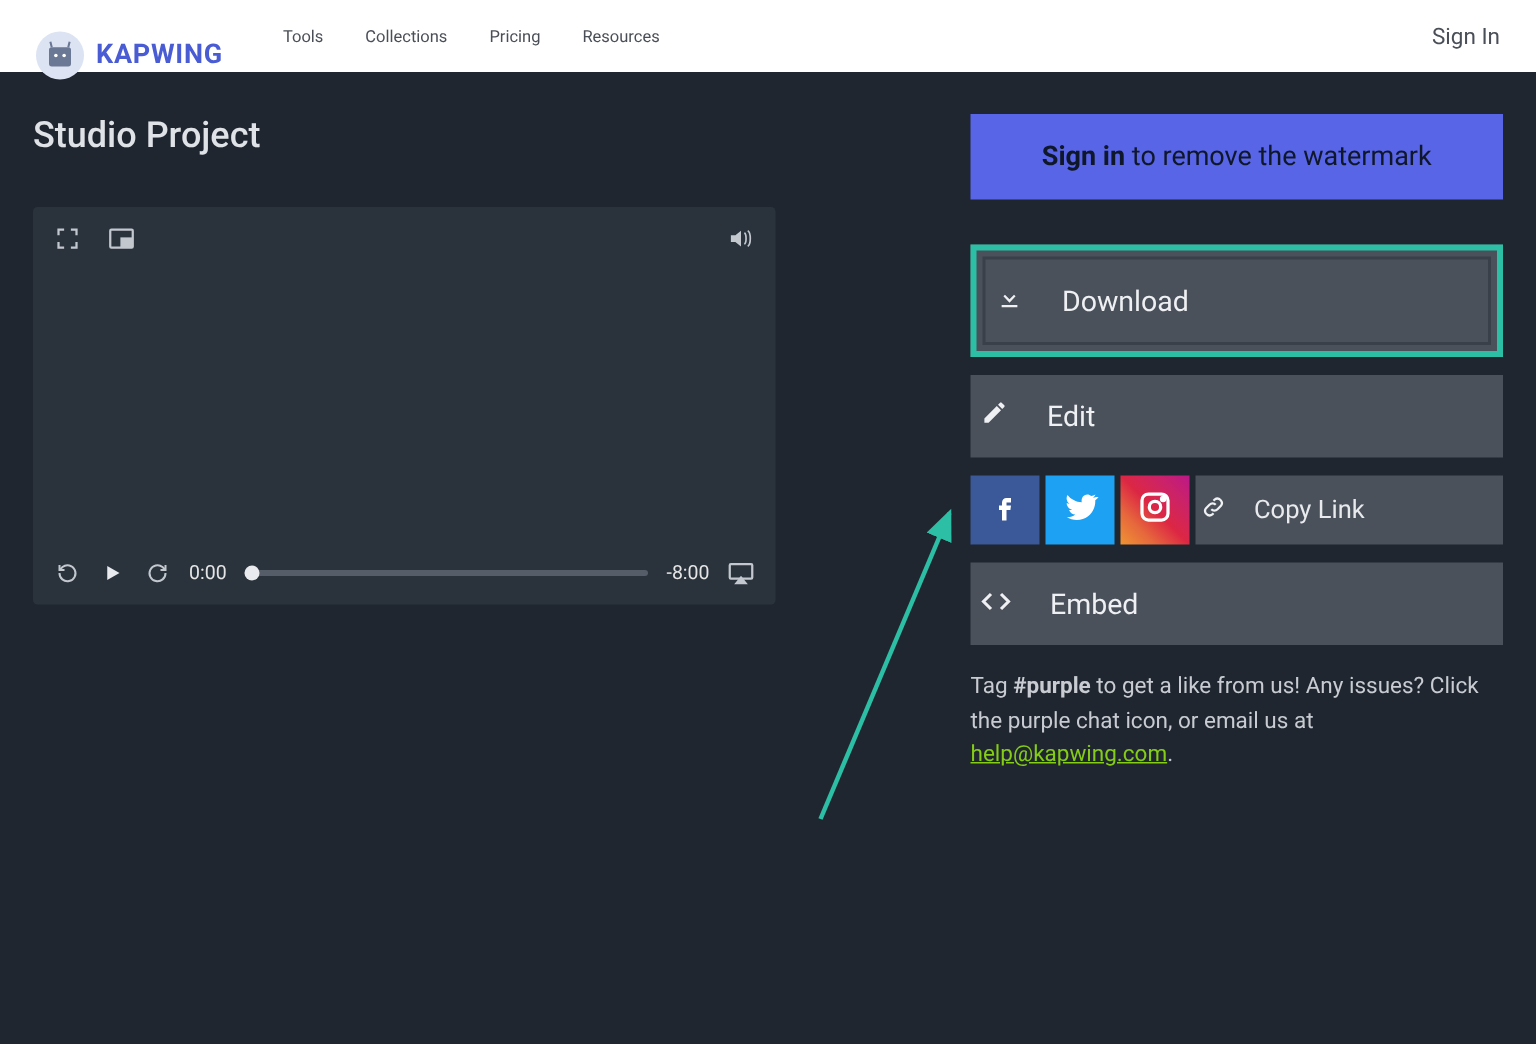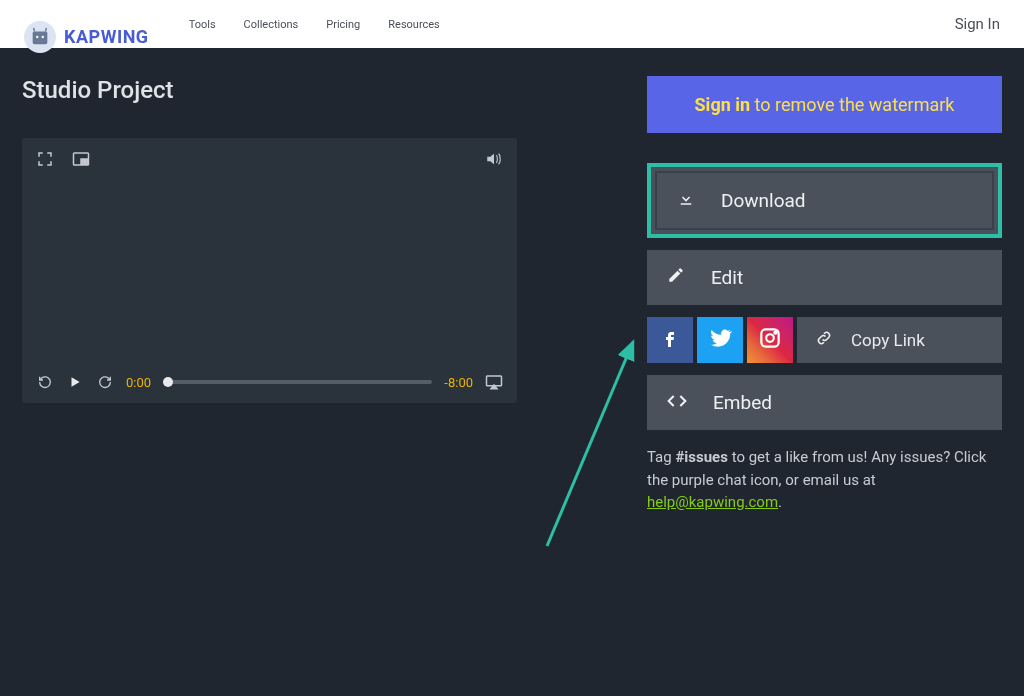--- a/index.html
+++ b/index.html
@@ -55,7 +55,7 @@
     }
     .right-col { flex: 1; position: relative; }
     .banner {
-      background: #5865e6; color: #fde047; padding: 18px 20px; font-size: 18px;
+      background: #5865e6; color: #0f172a; padding: 18px 20px; font-size: 18px;
       cursor: pointer; margin-bottom: 30px; text-align: center;
     }
     .banner strong { font-weight: 700; }

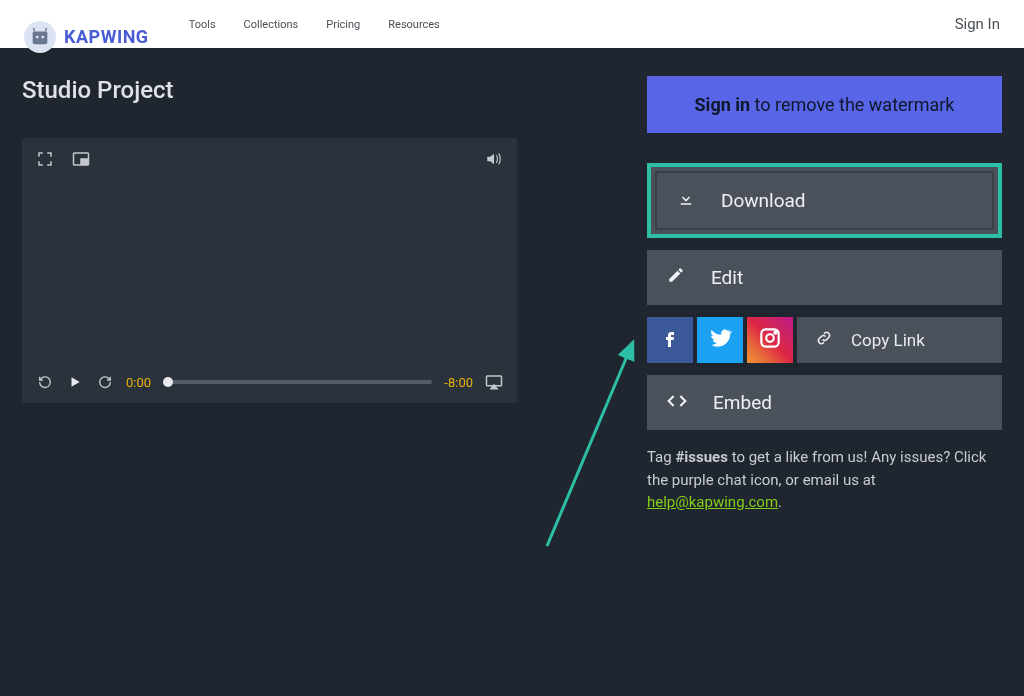--- a/index.html
+++ b/index.html
@@ -60,7 +60,7 @@
     }
     .banner strong { font-weight: 700; }
     .action-btn {
-      background: #4a515b; color: #eef0f3; padding: 16px 20px; font-size: 19px;
+      background: #4a515b; color: #eef0f3; padding: 16px 7px; font-size: 19px;
       display: flex; align-items: center; gap: 26px; cursor: pointer; margin-bottom: 12px;
     }
     .download-highlight {

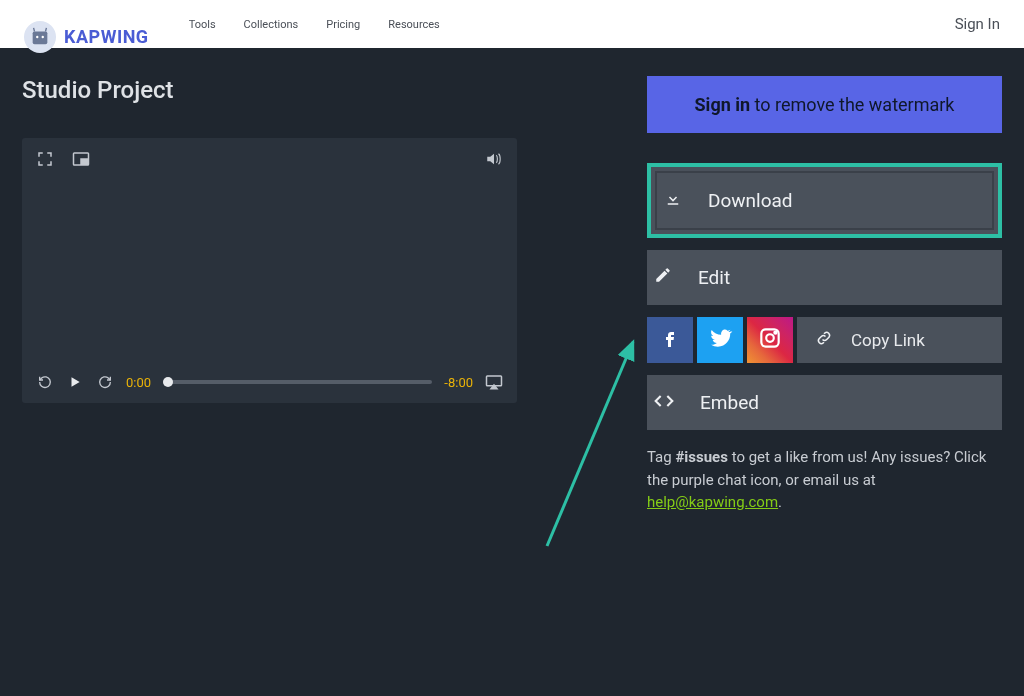--- a/index.html
+++ b/index.html
@@ -78,7 +78,7 @@
     .ig { background: linear-gradient(45deg, #f09433, #e6683c, #dc2743, #cc2366, #bc1888); }
     .copy-link {
       flex: 1; background: #4a515b; display: flex; align-items: center; gap: 18px;
-      padding: 0 18px; font-size: 17px; cursor: pointer;
+      padding: 0 3px; font-size: 17px; cursor: pointer;
     }
     .footer-text { color: #c8ccd2; font-size: 15px; line-height: 1.5; margin-top: 16px; }
     .footer-text .hashtag { font-weight: 700; }

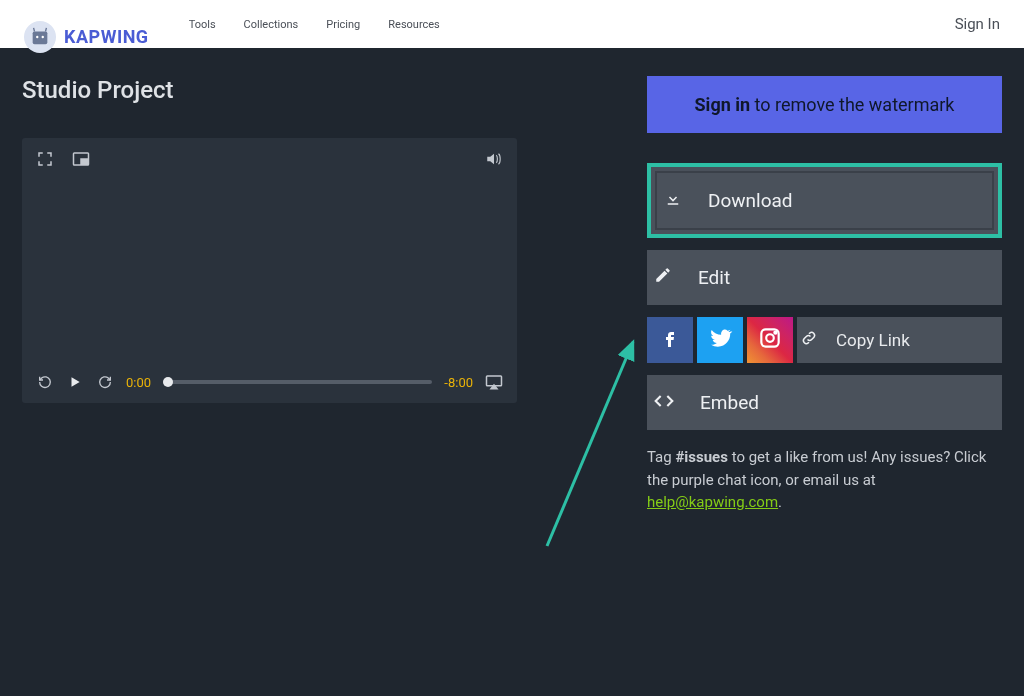--- a/index.html
+++ b/index.html
@@ -44,7 +44,7 @@
     }
     .player-top { display: flex; justify-content: space-between; align-items: center; color: #c3c8cf; }
     .player-top-left { display: flex; gap: 18px; align-items: center; }
-    .player-bottom { display: flex; align-items: center; gap: 12px; color: #eab308; font-size: 13px; }
+    .player-bottom { display: flex; align-items: center; gap: 12px; color: #e5e5e5; font-size: 13px; }
     .icon-btn { width: 18px; height: 18px; display: inline-flex; align-items: center; justify-content: center; }
     .progress {
       flex: 1; height: 4px; background: #555d68; border-radius: 2px; position: relative;

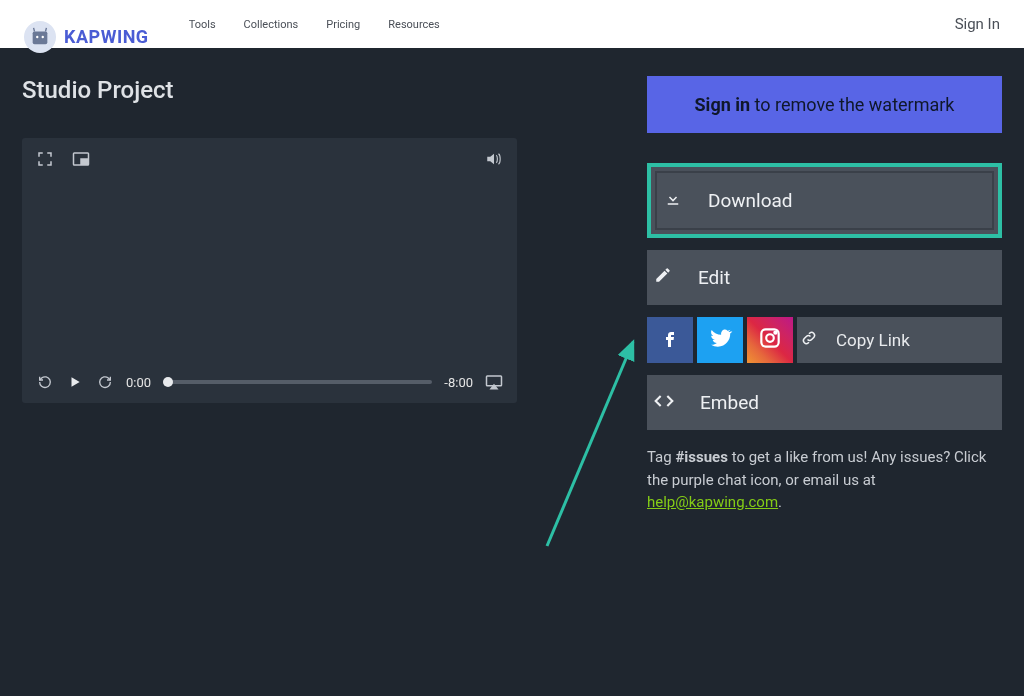--- a/index.html
+++ b/index.html
@@ -250,7 +250,7 @@
     </div>
 
     <p class="footer-text">
-      <span>Tag </span><span class="hashtag">#issues</span><span> to get a like from us! Any issues? Click the purple chat icon, or email us at </span><a href="#">help@kapwing.com</a><span>.</span>
+      <span>Tag </span><span class="hashtag">#purple</span><span> to get a like from us! Any issues? Click the purple chat icon, or email us at </span><a href="#">help@kapwing.com</a><span>.</span>
     </p>
   </div>
 </div>

